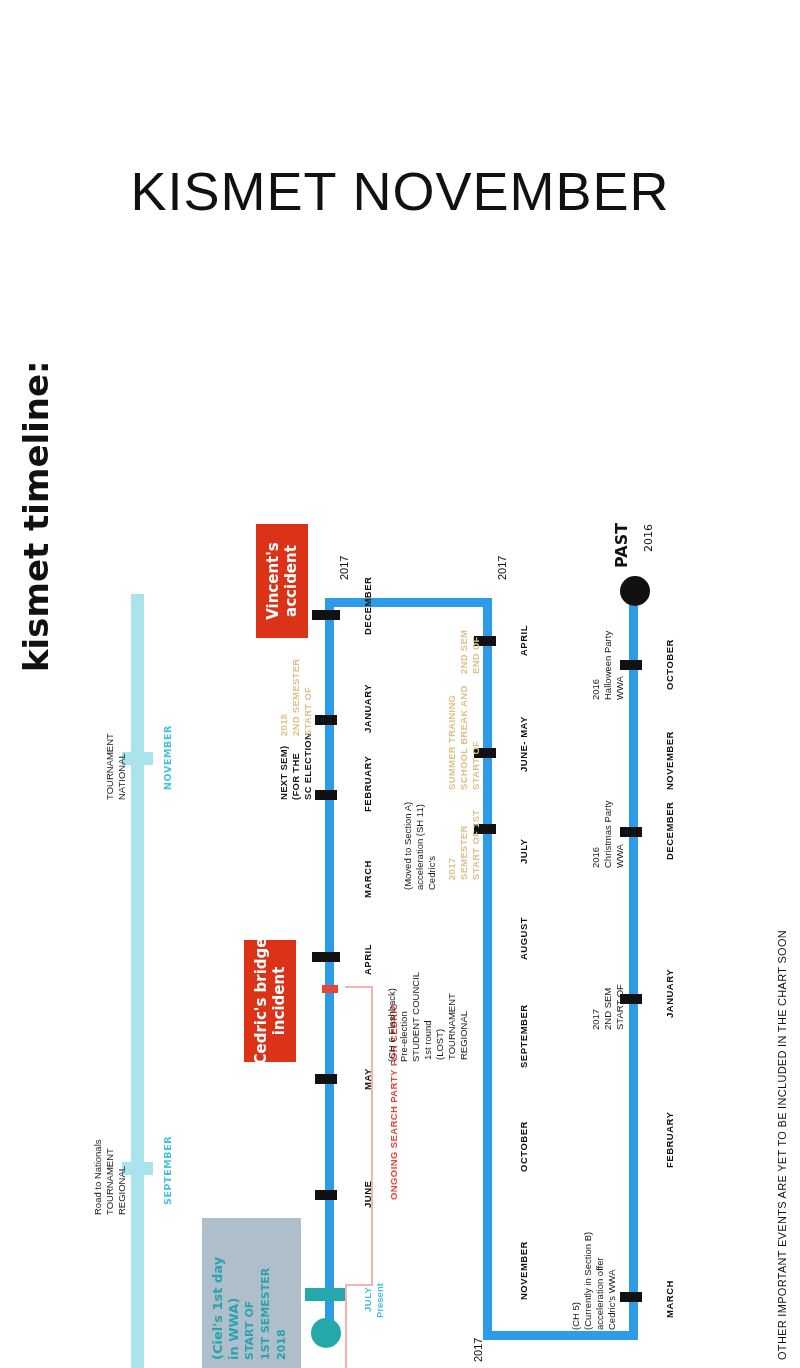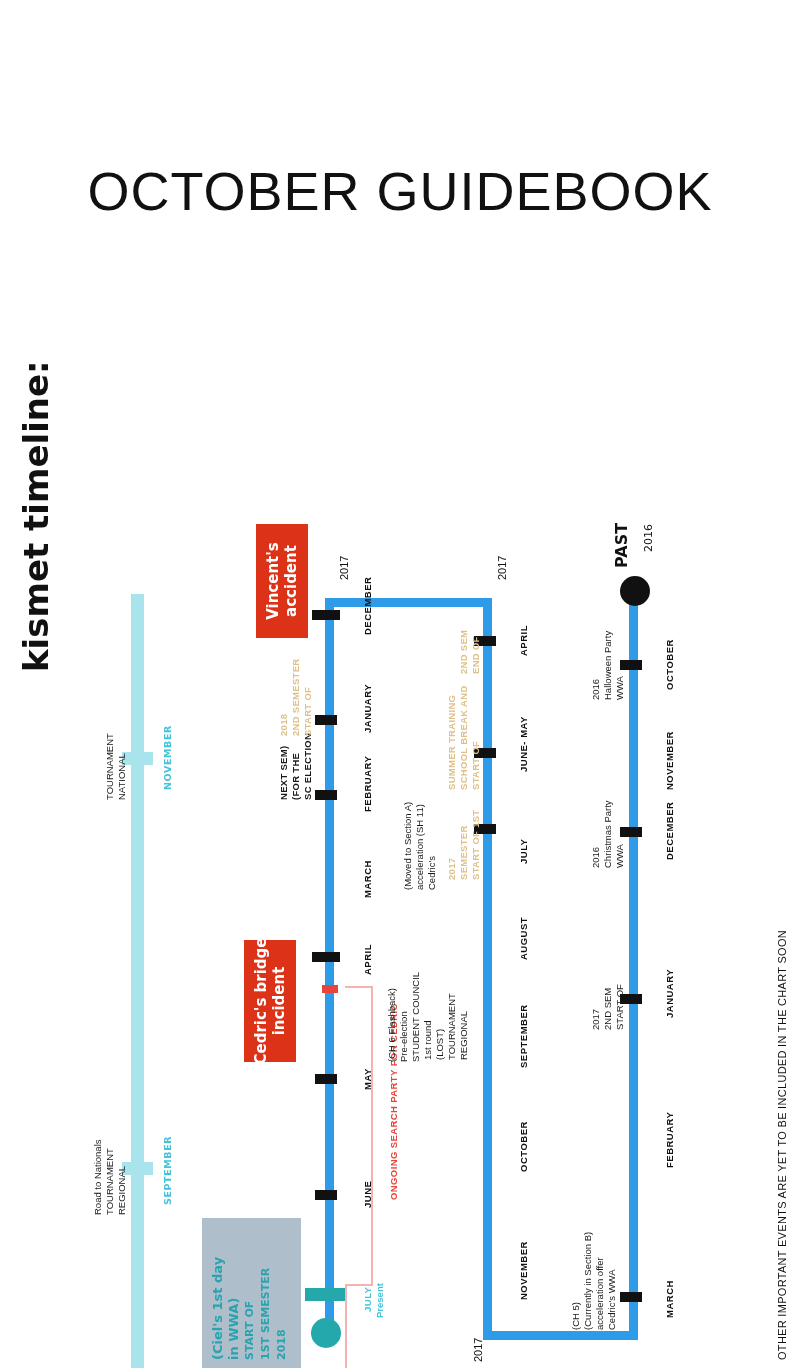--- a/index.html
+++ b/index.html
@@ -108,7 +108,7 @@
 </head>
 <body>
 
-<div class="abs" id="title">OCTOBER GUIDEBOOK</div>
+<div class="abs" id="title">KISMET NOVEMBER</div>
 
 <div class="abs r90" id="side-heading">kismet timeline:</div>
 

